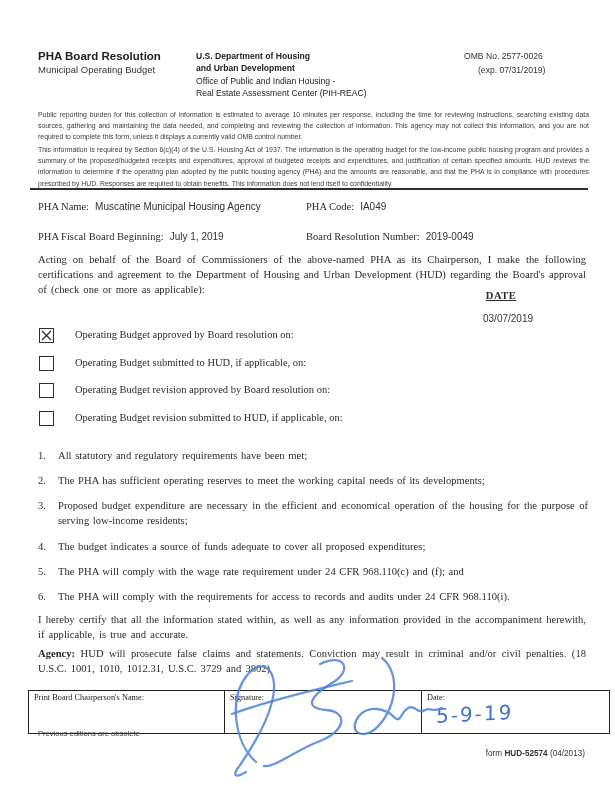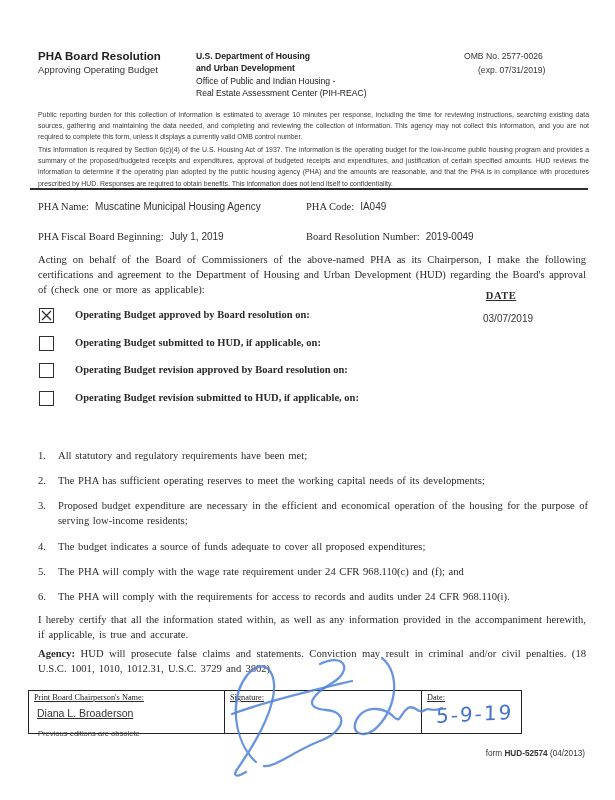--- a/index.html
+++ b/index.html
@@ -80,7 +80,7 @@
   <div class="header">
     <div class="h-left">
       <div class="h-title">PHA Board Resolution</div>
-      <div class="h-sub">Approving Operating Budget</div>
+      <div class="h-sub">Municipal Operating Budget</div>
     </div>
     <div class="h-center">
       <div class="b">U.S. Department of Housing</div>

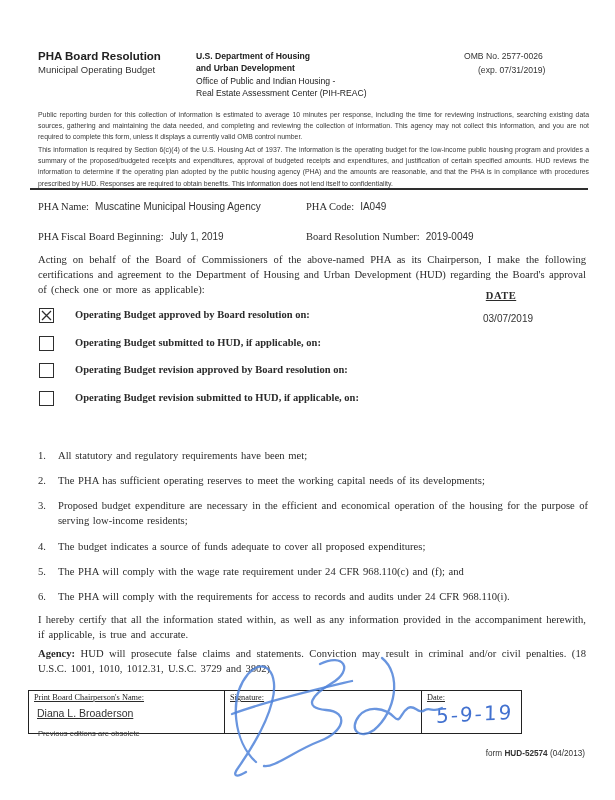--- a/index.html
+++ b/index.html
@@ -36,7 +36,7 @@
   #date-head{position:absolute;top:290px;left:468px;width:66px;text-align:center;
              font-weight:bold;font-size:10.5px;text-decoration:underline;letter-spacing:.5px;}
   
-  .cbrows{position:absolute;top:308px;left:38px;width:552px;font-weight:bold;}
+  .cbrows{position:absolute;top:328px;left:38px;width:552px;}
   .cbrow{position:relative;height:27.5px;}
   .cbox{position:absolute;left:1px;top:0;width:13px;height:13px;border:1.5px solid #2e2e2e;background:#fff;}
   .cbox svg{position:absolute;left:0;top:0;width:13px;height:13px;}

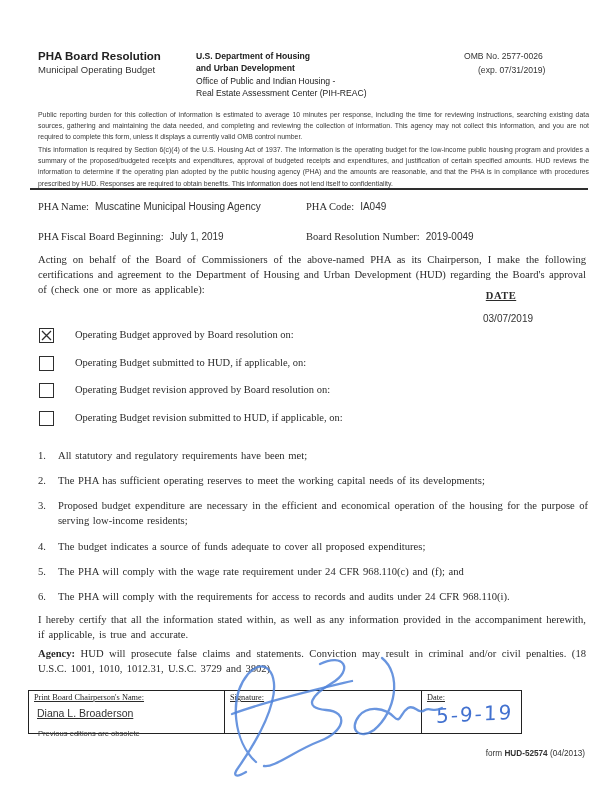--- a/index.html
+++ b/index.html
@@ -53,8 +53,8 @@
   #warning{top:646px;}
   .wlabel{font-weight:bold;}
   
-  .sigtable{position:absolute;top:690px;left:28px;width:494px;height:44px;display:flex;
-            border:1.5px solid #222;box-sizing:border-box;background:transparent;text-decoration:underline;}
+  .sigtable{position:absolute;top:690px;left:28px;width:582px;height:44px;display:flex;
+            border:1.5px solid #222;box-sizing:border-box;background:transparent;}
   .sigcell{box-sizing:border-box;padding:2px 5px;position:relative;}
   .sigcell + .sigcell{border-left:1.5px solid #222;}
   .c1{width:195px;}

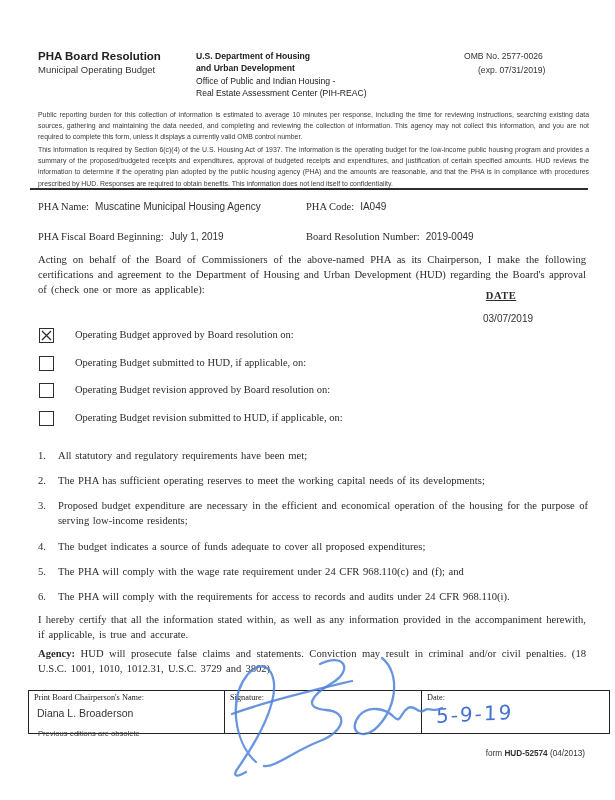--- a/index.html
+++ b/index.html
@@ -178,7 +178,6 @@
   <div class="sigtable">
     <div class="sigcell c1">
       <div class="siglabel">Print Board Chairperson's Name:</div>
-      <div class="signame">Diana L. Broaderson</div>
     </div>
     <div class="sigcell c2">
       <div class="siglabel">Signature:</div>

